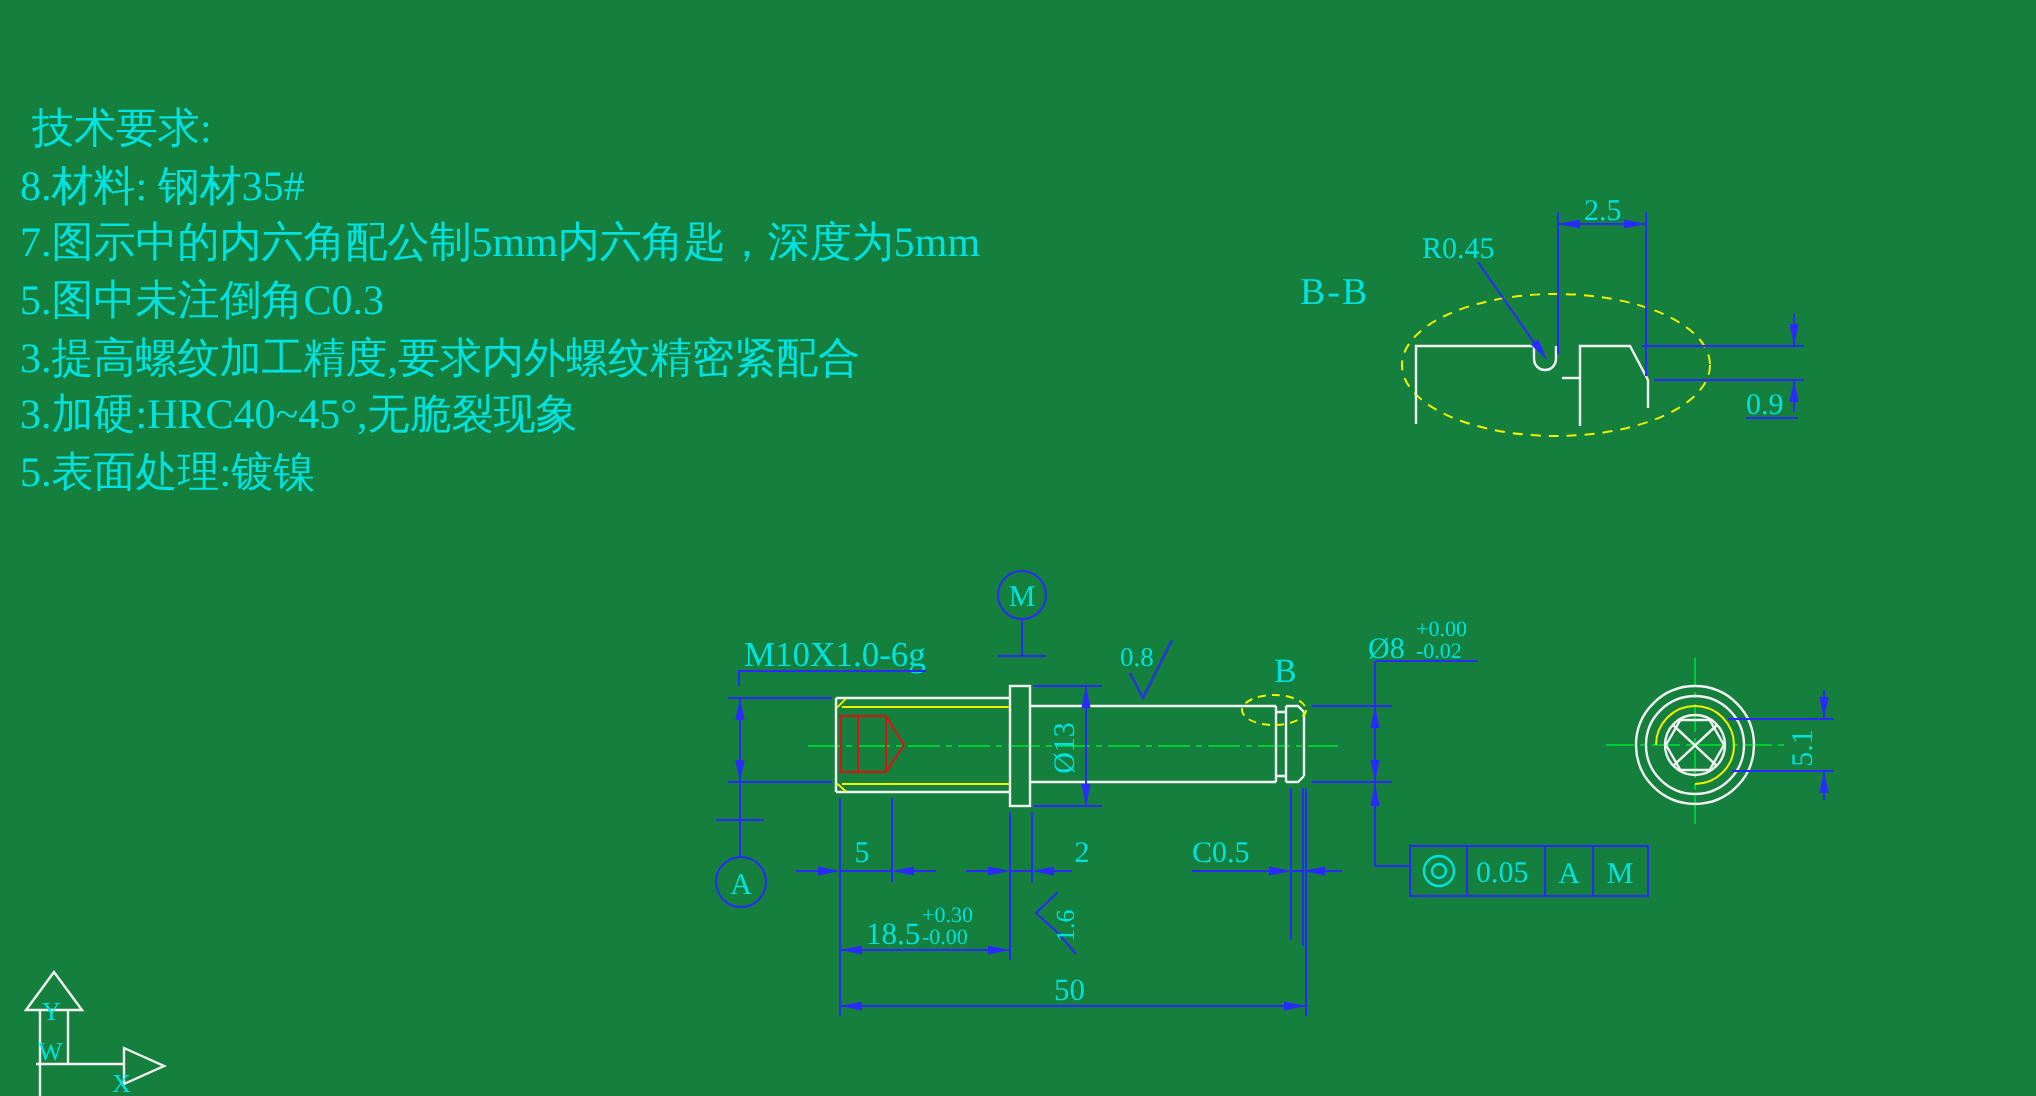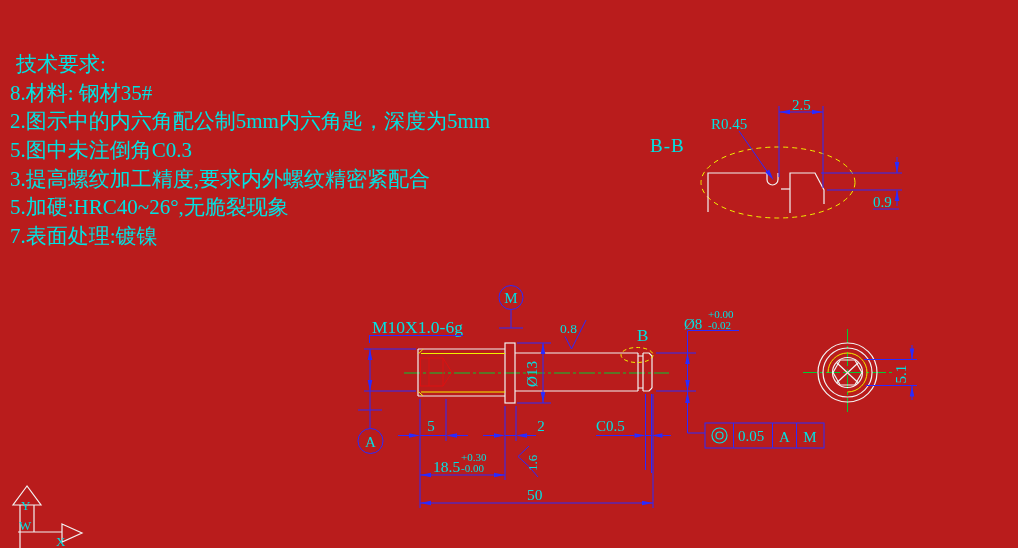--- a/index.html
+++ b/index.html
@@ -3,7 +3,7 @@
 <meta charset="utf-8">
 <style>
   html,body{margin:0;padding:0;background:#000;}
-  #canvas{position:relative;width:1018px;height:548px;background:#b91c1c;overflow:hidden;
+  #canvas{position:relative;width:1018px;height:548px;background:#15803d;overflow:hidden;
           font-family:"Liberation Serif","DejaVu Serif",serif;}
   .note{position:absolute;left:10px;color:#00e2e2;font-size:21px;line-height:1.1;white-space:nowrap;}
   .note.title{left:16px;}

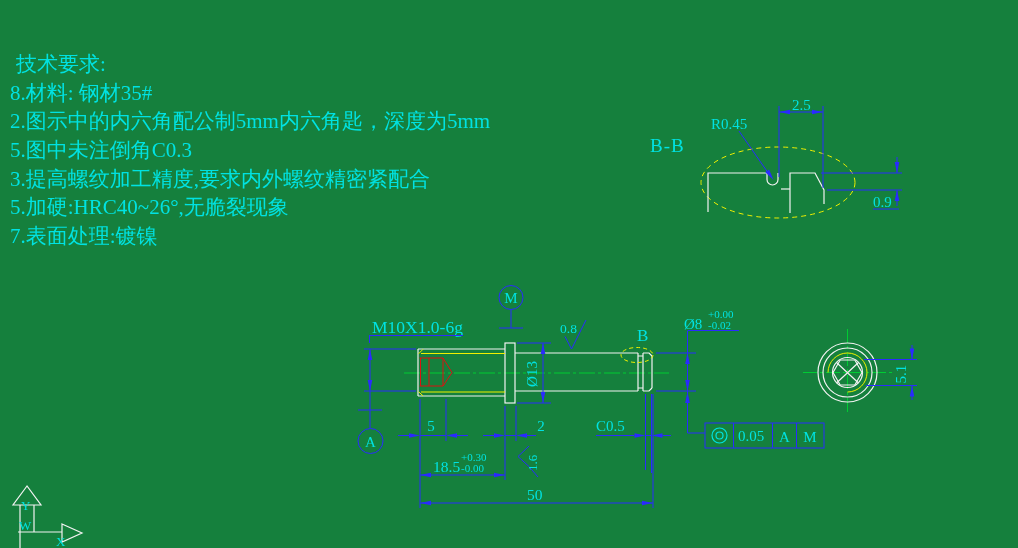--- a/index.html
+++ b/index.html
@@ -26,7 +26,7 @@
   <div>
     <div class="note title" style="top:53px">技术要求:</div>
     <div class="note" style="top:82px">8.材料: 钢材35#</div>
-    <div class="note" style="top:110px">2.图示中的内六角配公制5mm内六角匙，深度为5mm</div>
+    <div class="note" style="top:110px">7.图示中的内六角配公制5mm内六角匙，深度为5mm</div>
     <div class="note" style="top:139px">5.图中未注倒角C0.3</div>
     <div class="note" style="top:168px">3.提高螺纹加工精度,要求内外螺纹精密紧配合</div>
     <div class="note" style="top:196px">5.加硬:HRC40~26°,无脆裂现象</div>

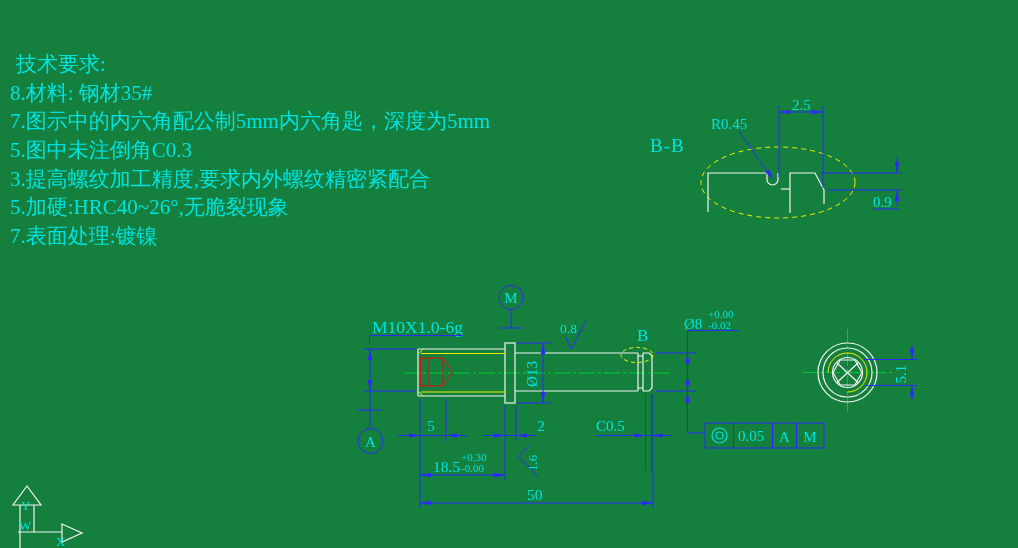--- a/index.html
+++ b/index.html
@@ -29,7 +29,7 @@
     <div class="note" style="top:110px">7.图示中的内六角配公制5mm内六角匙，深度为5mm</div>
     <div class="note" style="top:139px">5.图中未注倒角C0.3</div>
     <div class="note" style="top:168px">3.提高螺纹加工精度,要求内外螺纹精密紧配合</div>
-    <div class="note" style="top:196px">5.加硬:HRC40~26°,无脆裂现象</div>
+    <div class="note" style="top:196px">3.加硬:HRC40~45°,无脆裂现象</div>
     <div class="note" style="top:225px">7.表面处理:镀镍</div>
   </div>
 

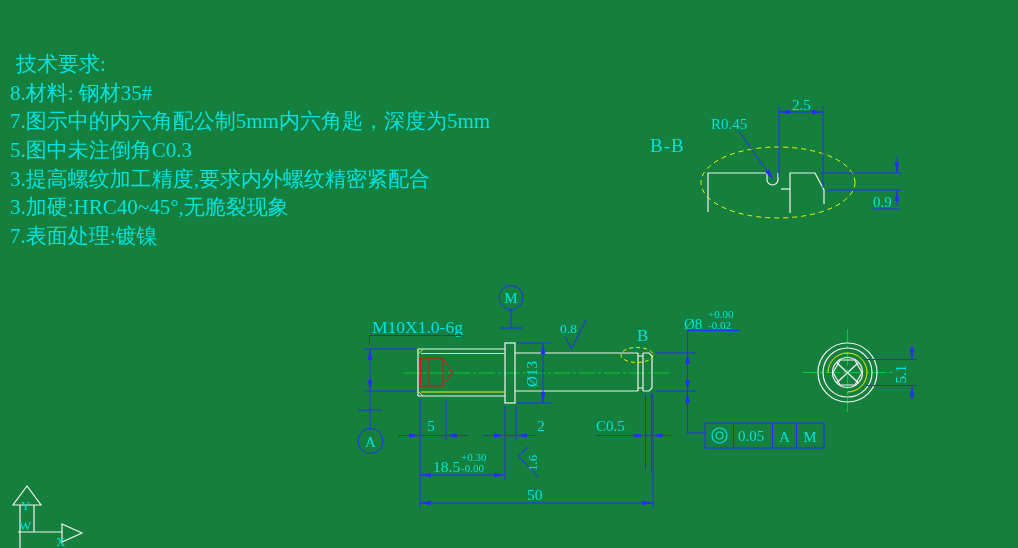--- a/index.html
+++ b/index.html
@@ -30,7 +30,7 @@
     <div class="note" style="top:139px">5.图中未注倒角C0.3</div>
     <div class="note" style="top:168px">3.提高螺纹加工精度,要求内外螺纹精密紧配合</div>
     <div class="note" style="top:196px">3.加硬:HRC40~45°,无脆裂现象</div>
-    <div class="note" style="top:225px">7.表面处理:镀镍</div>
+    <div class="note" style="top:225px">5.表面处理:镀镍</div>
   </div>
 
   <svg width="1018" height="548" viewBox="0 0 1018 548">

